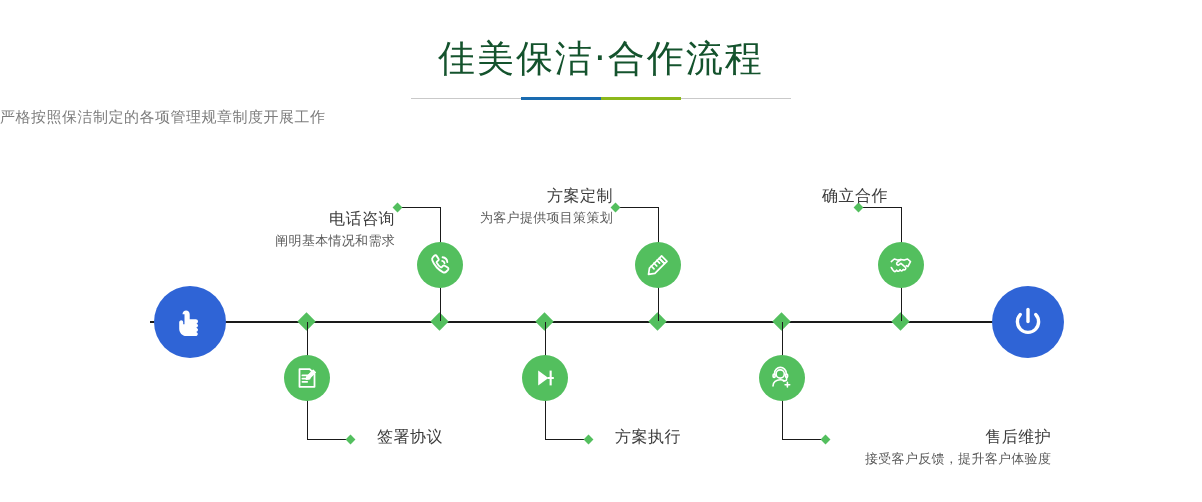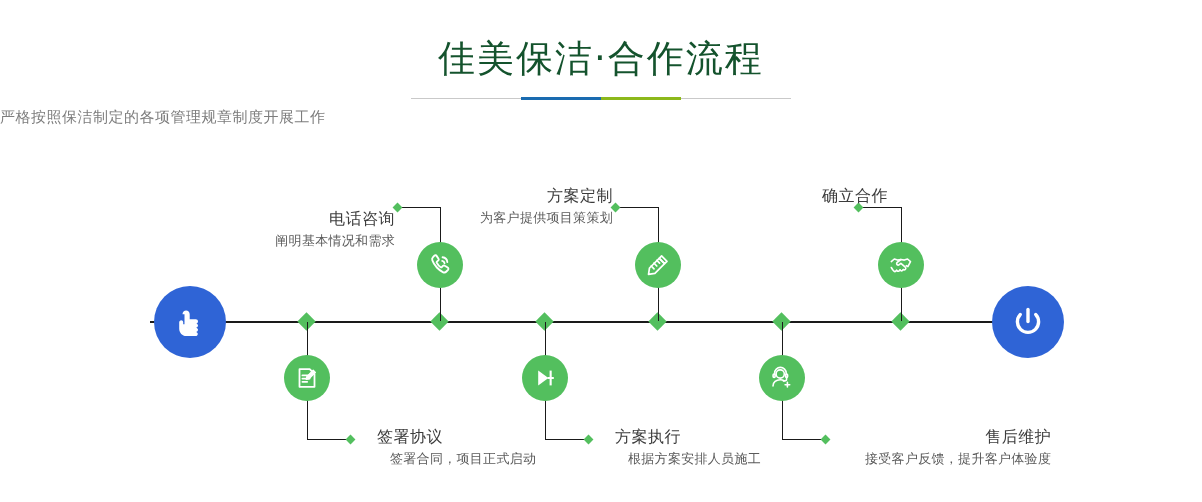--- a/index.html
+++ b/index.html
@@ -235,7 +235,6 @@
   </div>
   <div class="label-block below" style="left:353px; top:426px;">
     <div class="step-title">签署协议</div>
-    <div class="step-desc">签署合同，项目正式启动</div>
   </div>
 
   <div class="diamond" style="left:651px; top:315px;"></div>

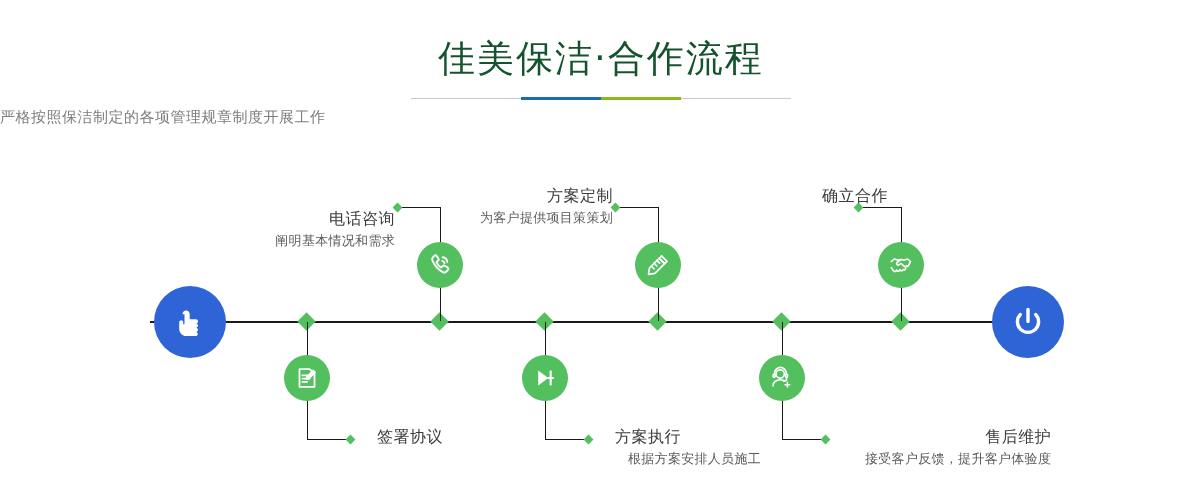--- a/index.html
+++ b/index.html
@@ -272,7 +272,6 @@
   </div>
   <div class="label-block below" style="left:591px; top:426px;">
     <div class="step-title">方案执行</div>
-    <div class="step-desc">根据方案安排人员施工</div>
   </div>
 
   <div class="diamond" style="left:894px; top:315px;"></div>

